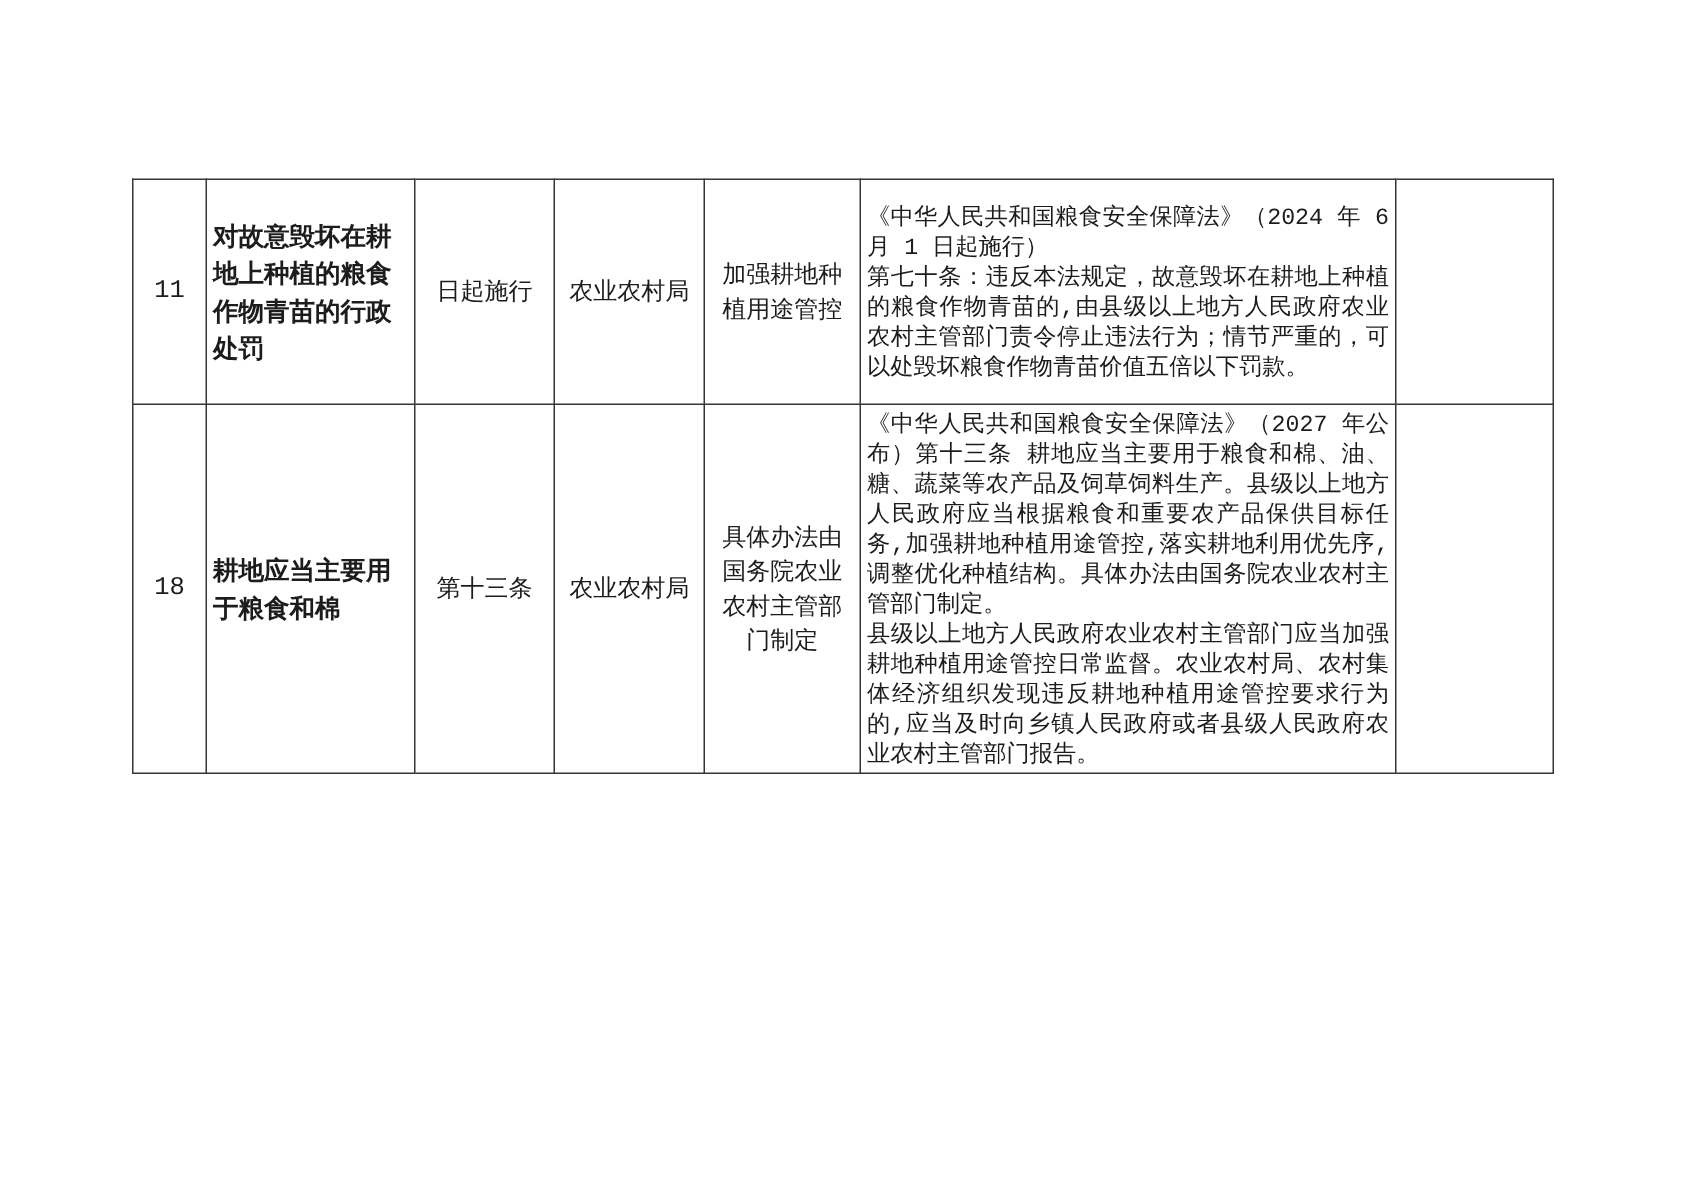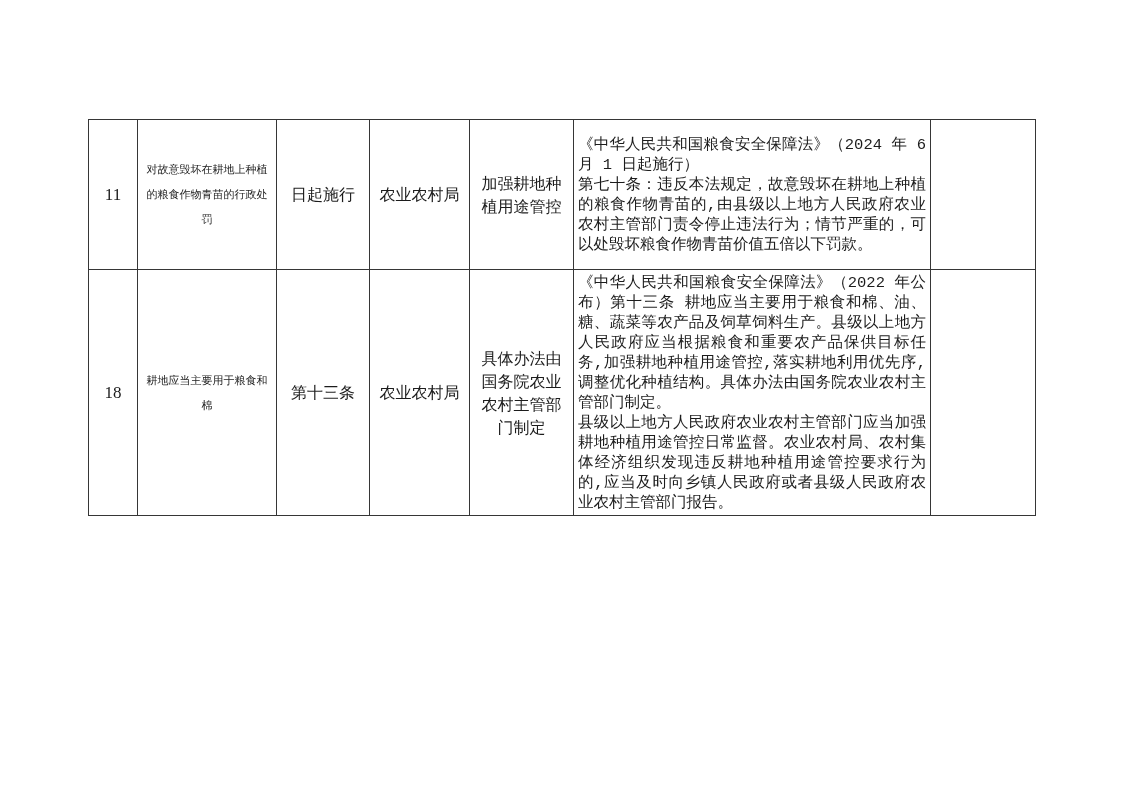--- a/index.html
+++ b/index.html
@@ -39,9 +39,8 @@
     font-size: 17px;
   }
   td.cell-item {
-    text-align: center;
-    font-weight: normal;
-    font-size: 11px;
+    font-weight: bold;
+    font-size: 17px;
     line-height: 25px;
     padding: 2px 8px;
   }

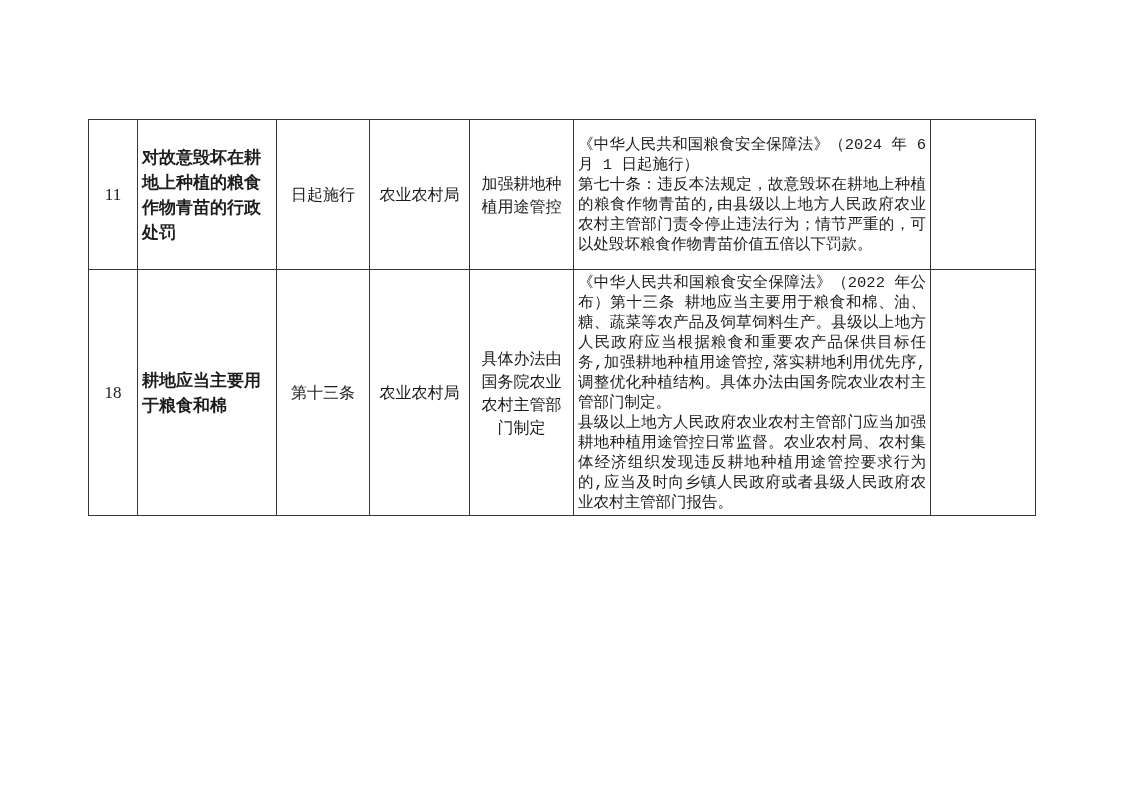--- a/index.html
+++ b/index.html
@@ -37,6 +37,7 @@
   td.cell-seq {
     text-align: center;
     font-size: 17px;
+    font-family: Liberation Mono, monospace;
   }
   td.cell-item {
     font-weight: bold;

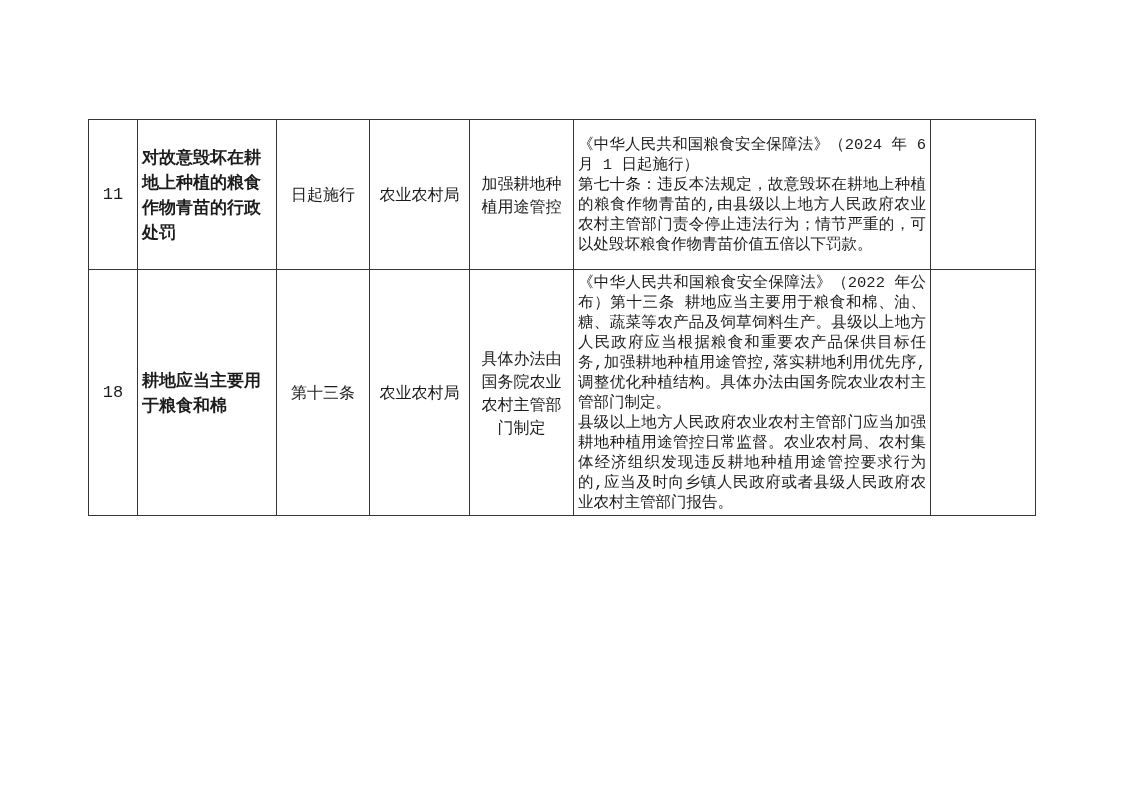--- a/index.html
+++ b/index.html
@@ -101,7 +101,7 @@
         <td class="cell-dept">农业农村局</td>
         <td class="cell-body">具体办法由国务院农业农村主管部门制定</td>
         <td class="cell-basis">
-          <div class="para">《中华人民共和国粮食安全保障法》（2022 年公布）第十三条 耕地应当主要用于粮食和棉、油、糖、蔬菜等农产品及饲草饲料生产。县级以上地方人民政府应当根据粮食和重要农产品保供目标任务,加强耕地种植用途管控,落实耕地利用优先序,调整优化种植结构。具体办法由国务院农业农村主管部门制定。</div>
+          <div class="para">《中华人民共和国粮食安全保障法》（2027 年公布）第十三条 耕地应当主要用于粮食和棉、油、糖、蔬菜等农产品及饲草饲料生产。县级以上地方人民政府应当根据粮食和重要农产品保供目标任务,加强耕地种植用途管控,落实耕地利用优先序,调整优化种植结构。具体办法由国务院农业农村主管部门制定。</div>
           <div class="para">县级以上地方人民政府农业农村主管部门应当加强耕地种植用途管控日常监督。农业农村局、农村集体经济组织发现违反耕地种植用途管控要求行为的,应当及时向乡镇人民政府或者县级人民政府农业农村主管部门报告。</div>
         </td>
         <td class="cell-remark"></td>

